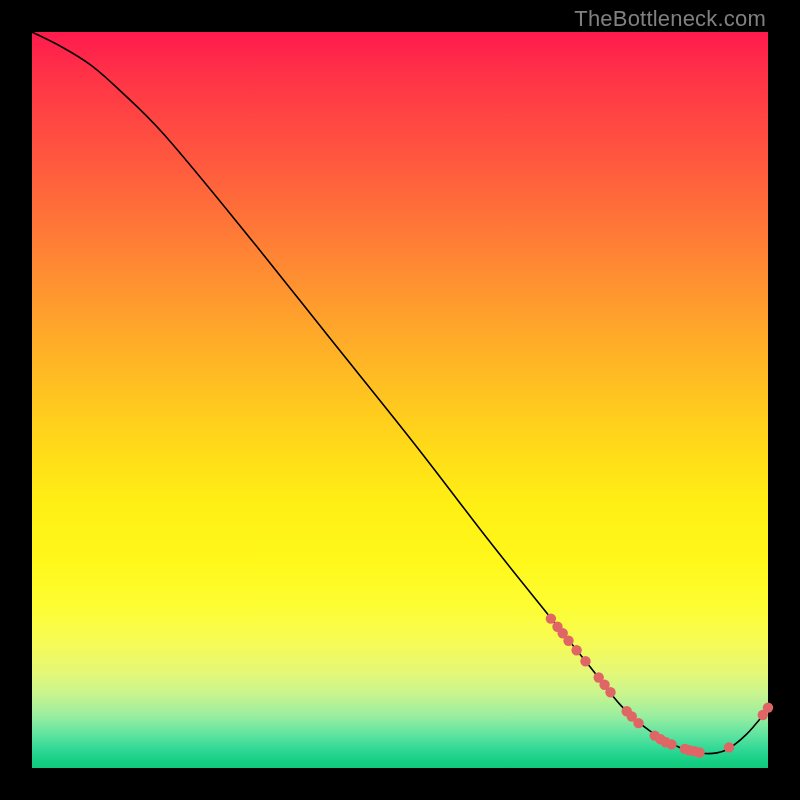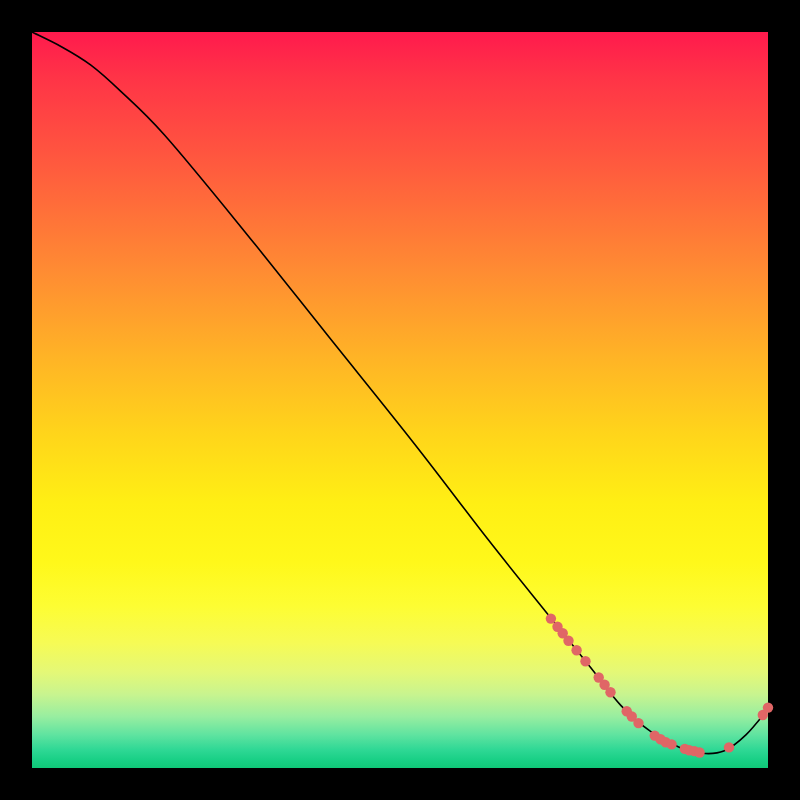--- a/index.html
+++ b/index.html
@@ -78,6 +78,7 @@
 <body>
 
 <div class="stage">
+  <div class="watermark">TheBottleneck.com</div>
   <div class="plot-area">
     <svg class="overlay" viewBox="0 0 736 736">
       <path id="curve-path" class="curve" d="M 0.0 0.0 C 4.9 2.5, 19.6 9.2, 29.4 14.7 C 39.3 20.2, 49.1 25.8, 58.9 33.1 C 68.7 40.5, 76.1 47.2, 88.3 58.9 C 100.6 70.5, 112.9 81.0, 132.5 103.0 C 152.1 125.1, 179.1 158.2, 206.1 191.4 C 233.1 224.5, 265.0 265.0, 294.4 301.8 C 323.8 338.6, 355.7 377.8, 382.7 412.2 C 409.7 446.5, 434.2 479.6, 456.3 507.8 C 478.4 536.1, 498.0 560.0, 515.2 581.4 C 532.4 602.9, 547.1 621.3, 559.4 636.6 C 571.6 652.0, 579.0 663.0, 588.8 673.4 C 598.6 683.9, 608.4 692.2, 618.2 699.2 C 628.1 706.2, 639.1 711.7, 647.7 715.4 C 656.3 719.1, 662.4 720.7, 669.8 721.3 C 677.1 721.9, 684.5 722.1, 691.8 719.1 C 699.2 716.0, 706.6 709.9, 713.9 702.9 C 721.3 695.9, 732.3 681.4, 736.0 677.1"></path>

